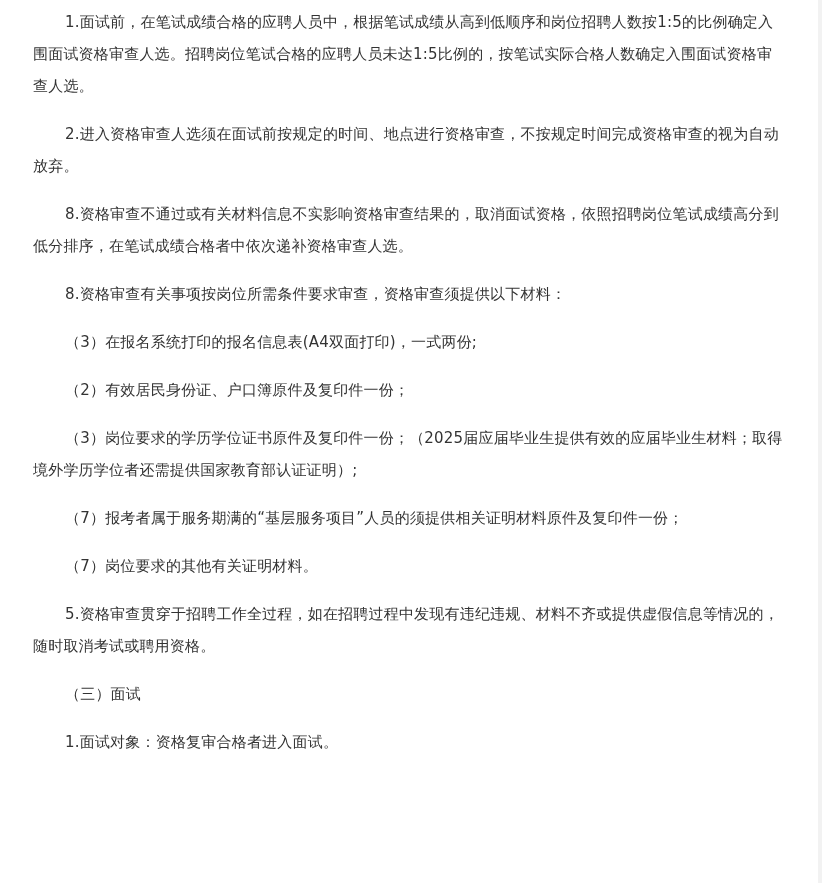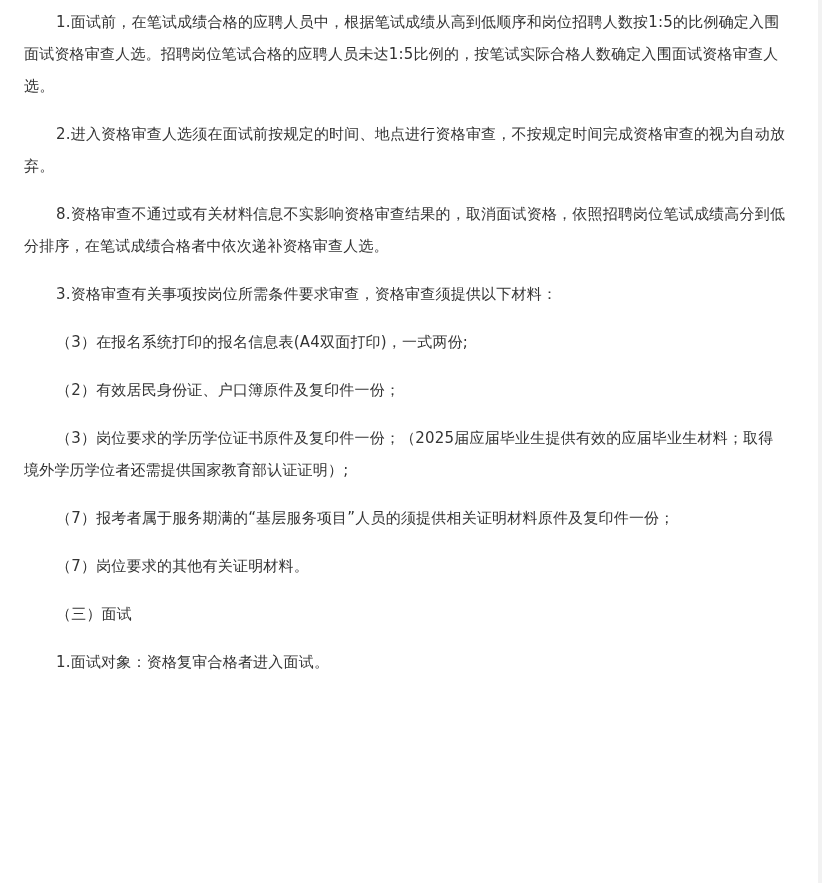--- a/index.html
+++ b/index.html
@@ -30,7 +30,7 @@
       width: 762px;
     }
     .para {
-      margin: 0 0 16px 0;
+      margin: 0 0 16px 9px;
       font-size: 15px;
       line-height: 32px;
       text-indent: 32px;

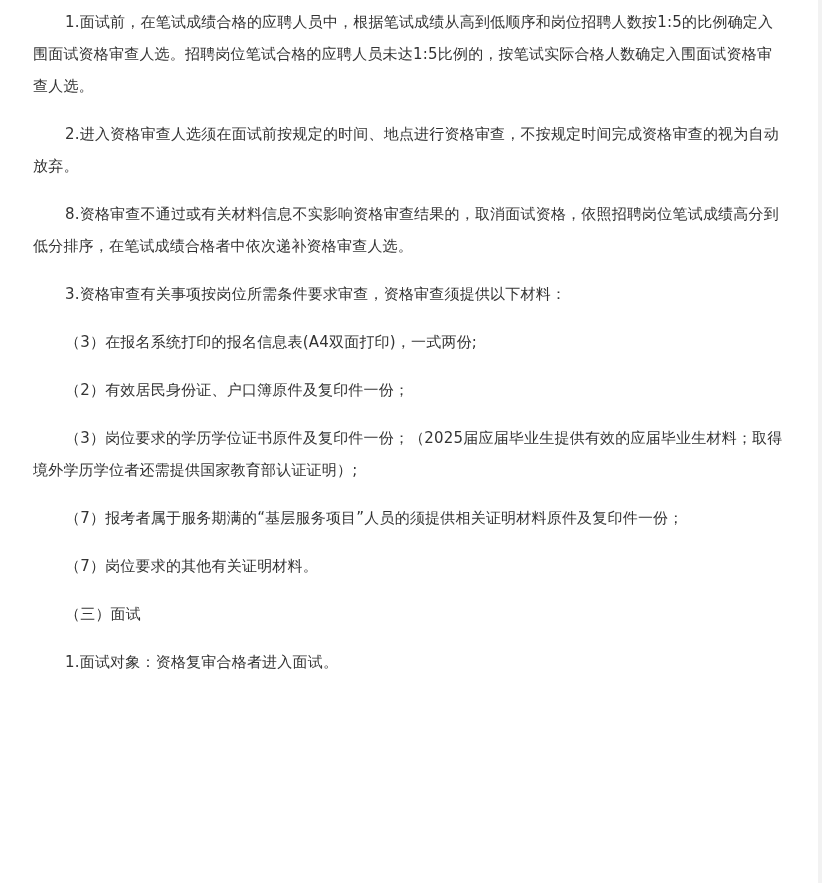--- a/index.html
+++ b/index.html
@@ -45,7 +45,7 @@
   <p class="para">1.面试前，在笔试成绩合格的应聘人员中，根据笔试成绩从高到低顺序和岗位招聘人数按1:5的比例确定入围面试资格审查人选。招聘岗位笔试合格的应聘人员未达1:5比例的，按笔试实际合格人数确定入围面试资格审查人选。</p>
   <p class="para">2.进入资格审查人选须在面试前按规定的时间、地点进行资格审查，不按规定时间完成资格审查的视为自动放弃。</p>
   <p class="para">8.资格审查不通过或有关材料信息不实影响资格审查结果的，取消面试资格，依照招聘岗位笔试成绩高分到低分排序，在笔试成绩合格者中依次递补资格审查人选。</p>
-  <p class="para">3.资格审查有关事项按岗位所需条件要求审查，资格审查须提供以下材料：</p>
+  <p class="para">8.资格审查有关事项按岗位所需条件要求审查，资格审查须提供以下材料：</p>
   <p class="para">（3）在报名系统打印的报名信息表(A4双面打印)，一式两份;</p>
   <p class="para">（2）有效居民身份证、户口簿原件及复印件一份；</p>
   <p class="para">（3）岗位要求的学历学位证书原件及复印件一份；（2025届应届毕业生提供有效的应届毕业生材料；取得境外学历学位者还需提供国家教育部认证证明）;</p>

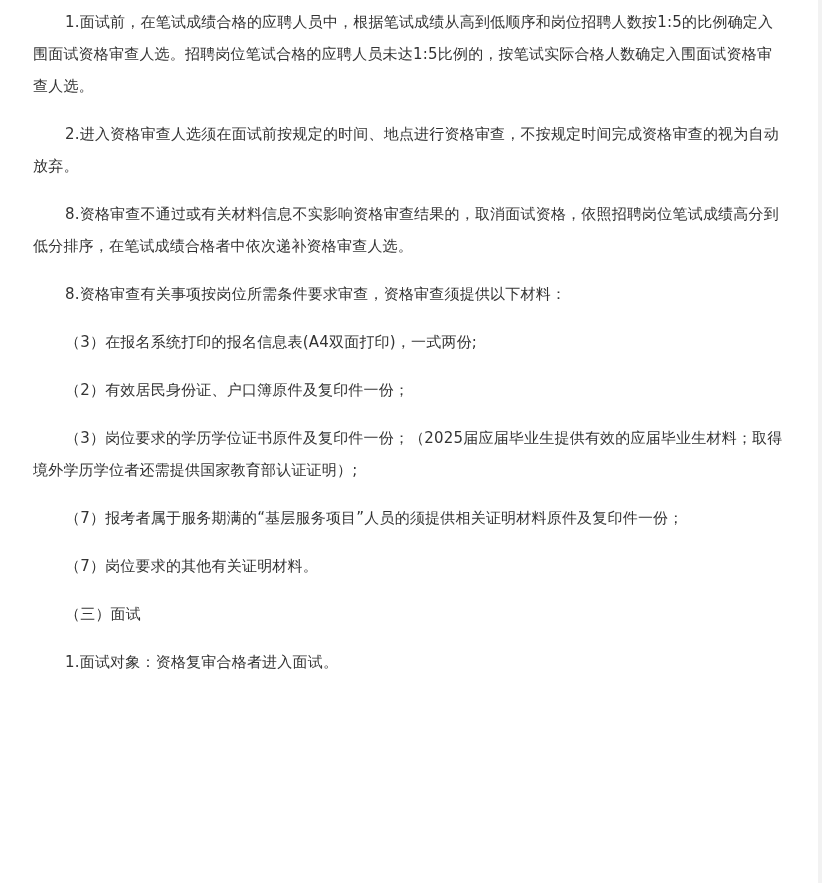--- a/index.html
+++ b/index.html
@@ -51,6 +51,7 @@
   <p class="para">（3）岗位要求的学历学位证书原件及复印件一份；（2025届应届毕业生提供有效的应届毕业生材料；取得境外学历学位者还需提供国家教育部认证证明）;</p>
   <p class="para">（7）报考者属于服务期满的“基层服务项目”人员的须提供相关证明材料原件及复印件一份；</p>
   <p class="para">（7）岗位要求的其他有关证明材料。</p>
+  <p class="para">5.资格审查贯穿于招聘工作全过程，如在招聘过程中发现有违纪违规、材料不齐或提供虚假信息等情况的，随时取消考试或聘用资格。</p>
   <p class="para">（三）面试</p>
   <p class="para">1.面试对象：资格复审合格者进入面试。</p>
 </div>

